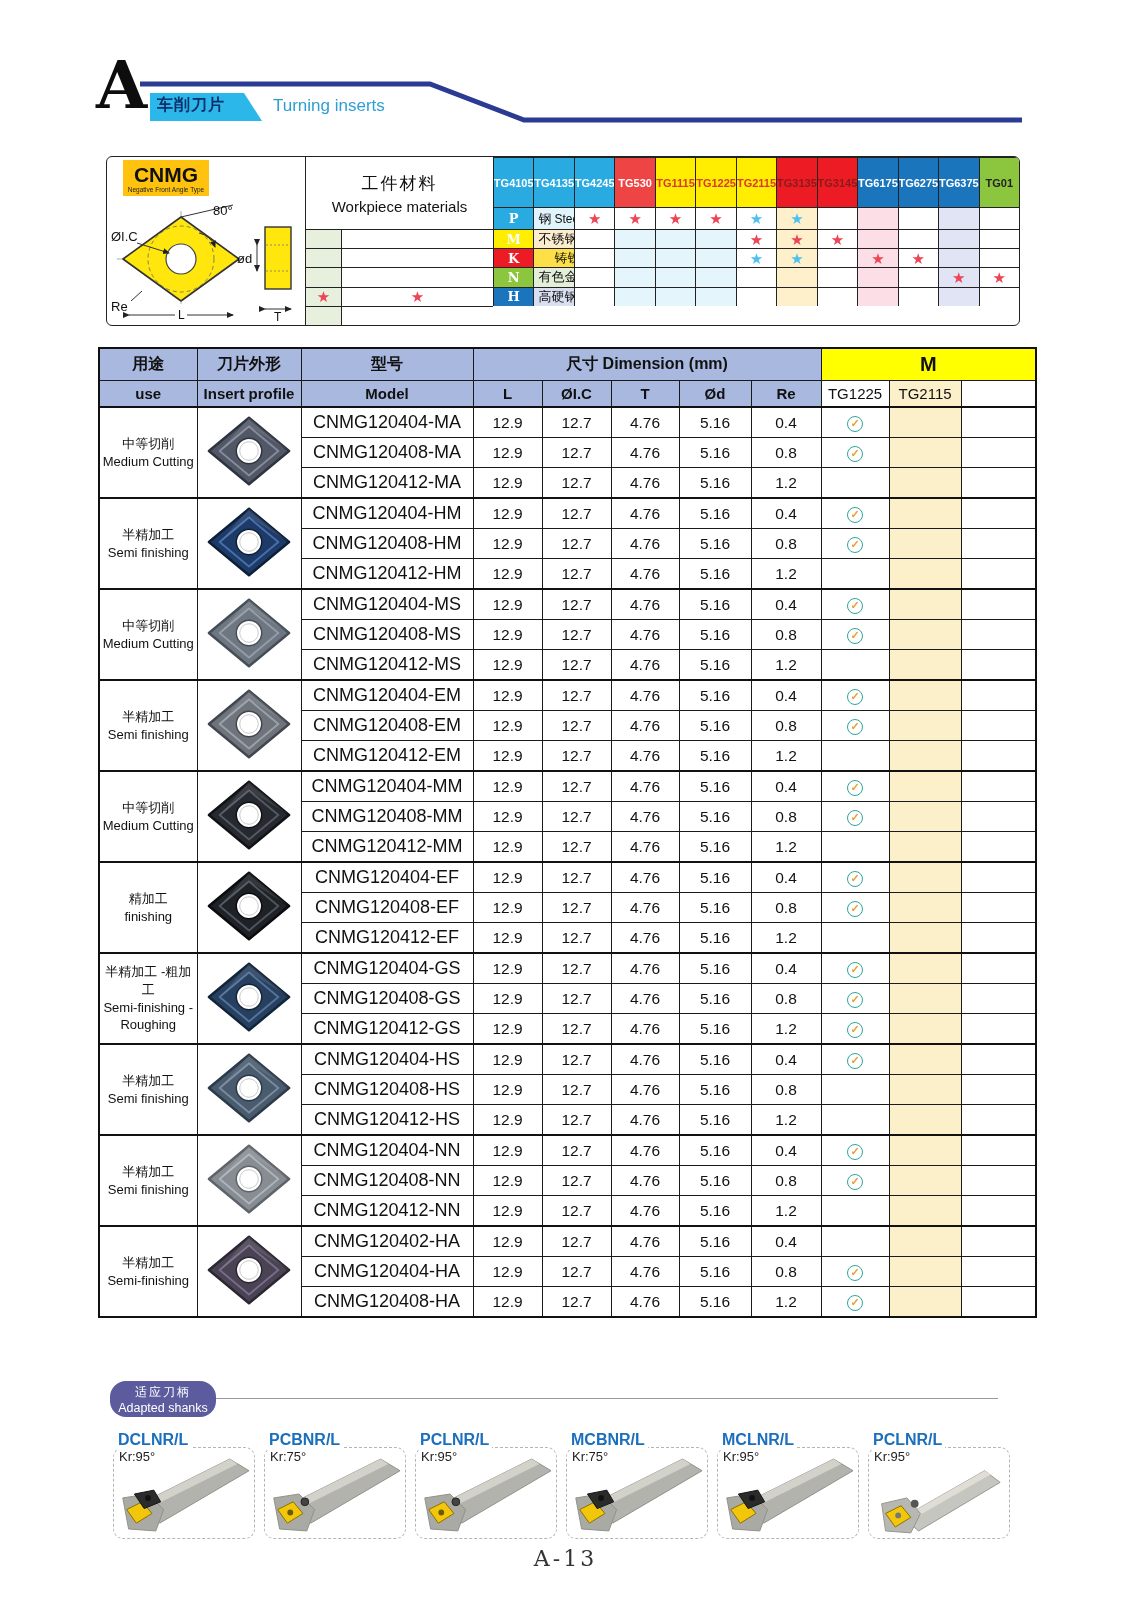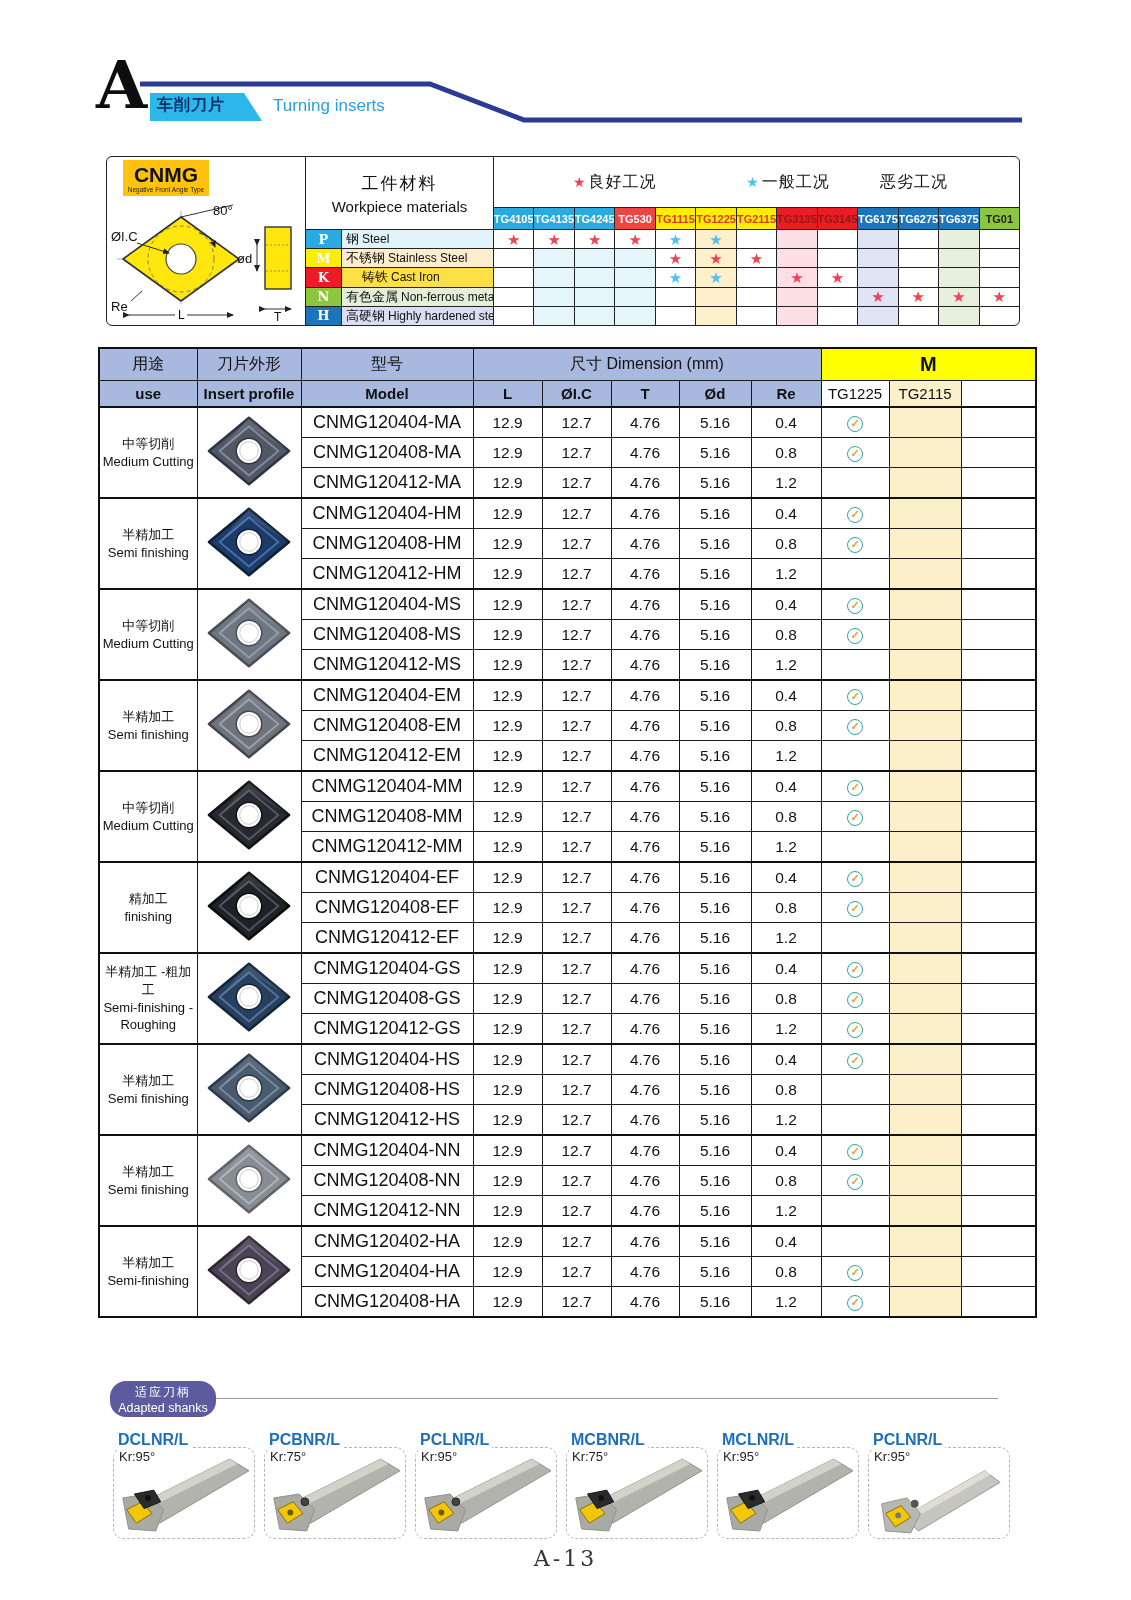--- a/index.html
+++ b/index.html
@@ -120,11 +120,6 @@
           <div class="cn">工件材料</div>
           <div class="en">Workpiece materials</div>
         </div>
-        <div class="mt-cond">
-          <span class="cond" style="left: 23%;"><span class="st" style="color: rgb(237, 68, 86);">★</span>良好工况</span>
-          <span class="cond" style="left: 56%;"><span class="st" style="color: rgb(78, 193, 240);">★</span>一般工况</span>
-          <span class="cond" style="left: 80%;">恶劣工况</span>
-        </div>
         <div class="gr-h" style="background: rgb(41, 171, 226); color: rgb(255, 255, 255);">TG4105</div>
         <div class="gr-h" style="background: rgb(41, 171, 226); color: rgb(255, 255, 255);">TG4135</div>
         <div class="gr-h" style="background: rgb(41, 171, 226); color: rgb(255, 255, 255);">TG4245</div>

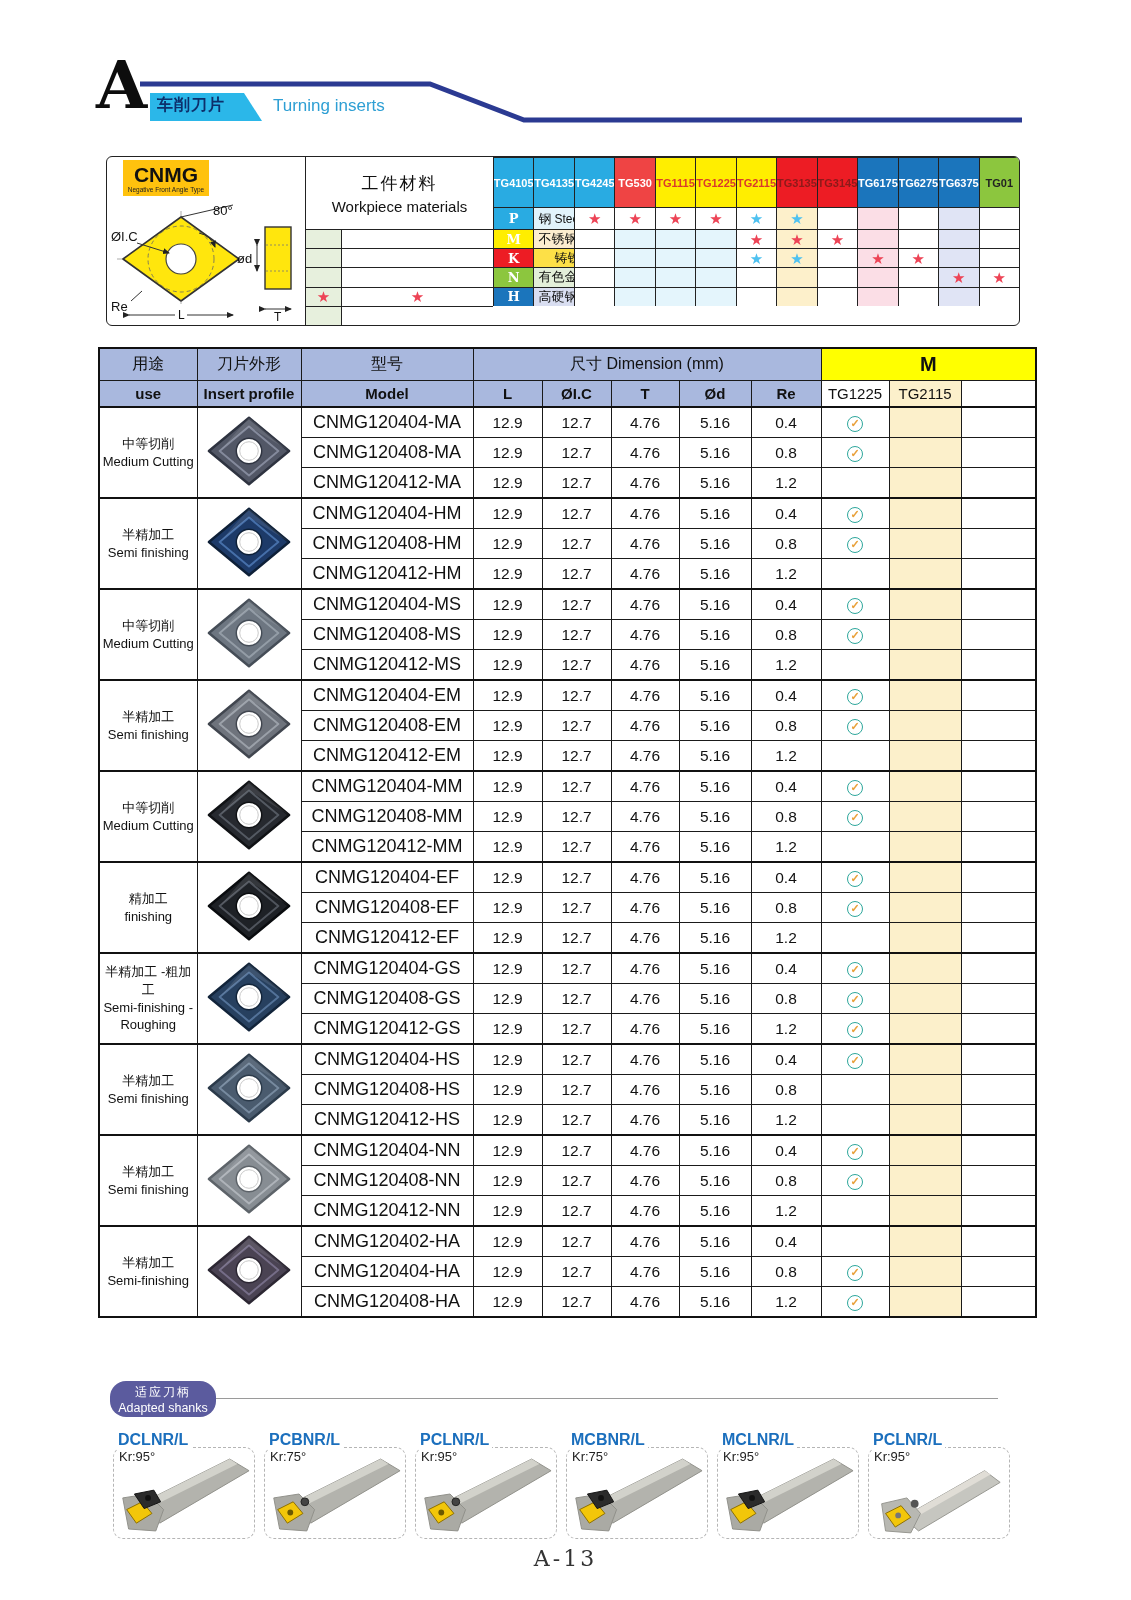--- a/index.html
+++ b/index.html
@@ -39,7 +39,7 @@
   table.main{position:absolute;left:98px;top:347px;width:937px;border-collapse:collapse;
              border:2px solid #111;table-layout:fixed;}
   table.main th,table.main td{border:1px solid #1a1a1a;text-align:center;padding:0;overflow:hidden;}
-  tr.h1 th{height:31px;background:#a9b8de;font-size:16px;font-weight:400;}
+  tr.h1 th{height:31px;background:#a9b8de;font-size:16px;font-weight:700;}
   tr.h1 th.mhead{background:#ffff00;font-size:20px;font-weight:700;}
   tr.h2 th{height:25px;background:#a9b8de;font-size:15px;font-weight:600;}
   tr.h2 th.tg1{background:#fff;font-weight:400;font-size:15px;}

